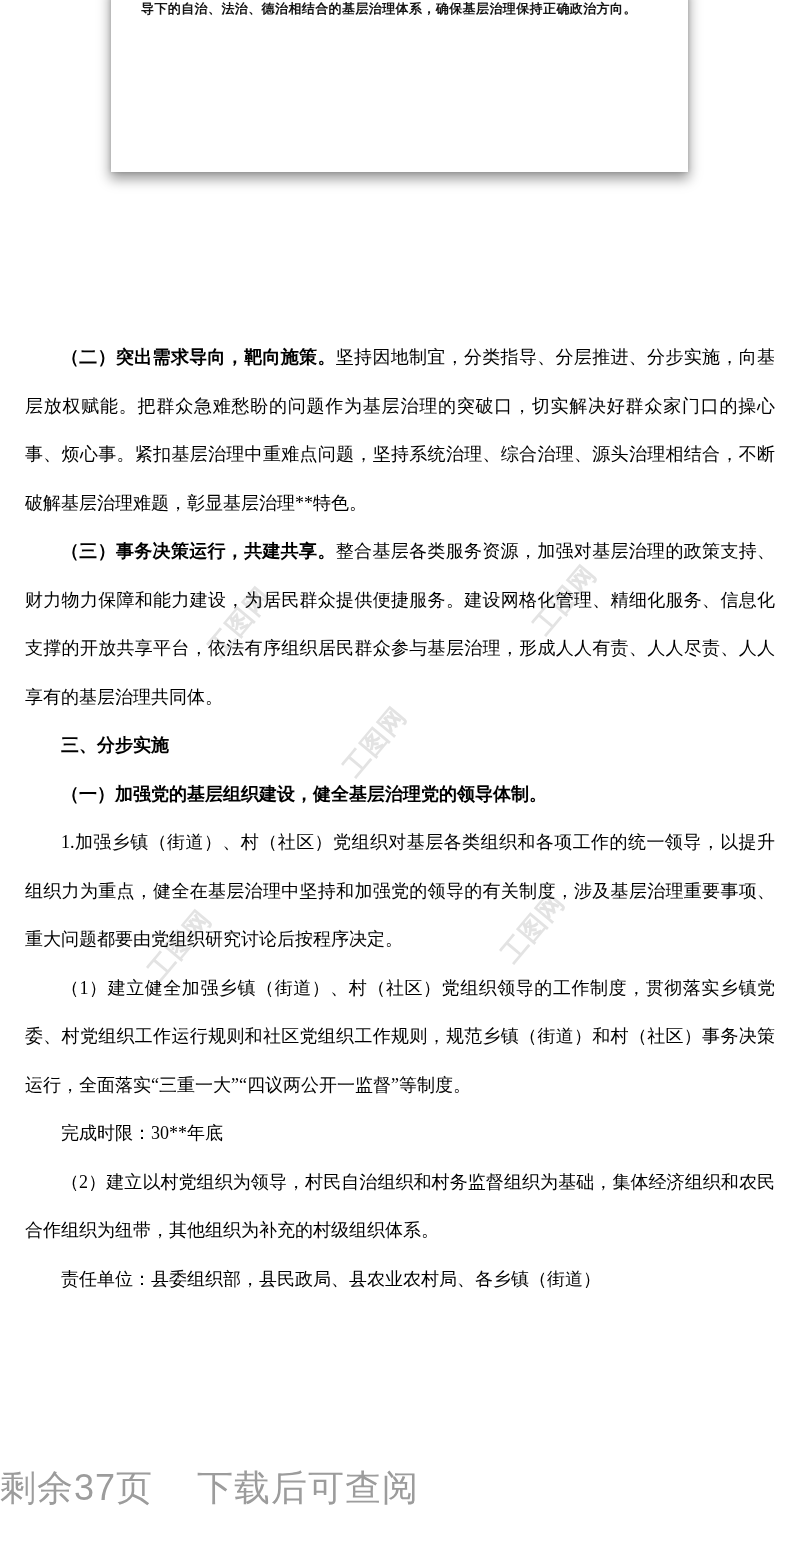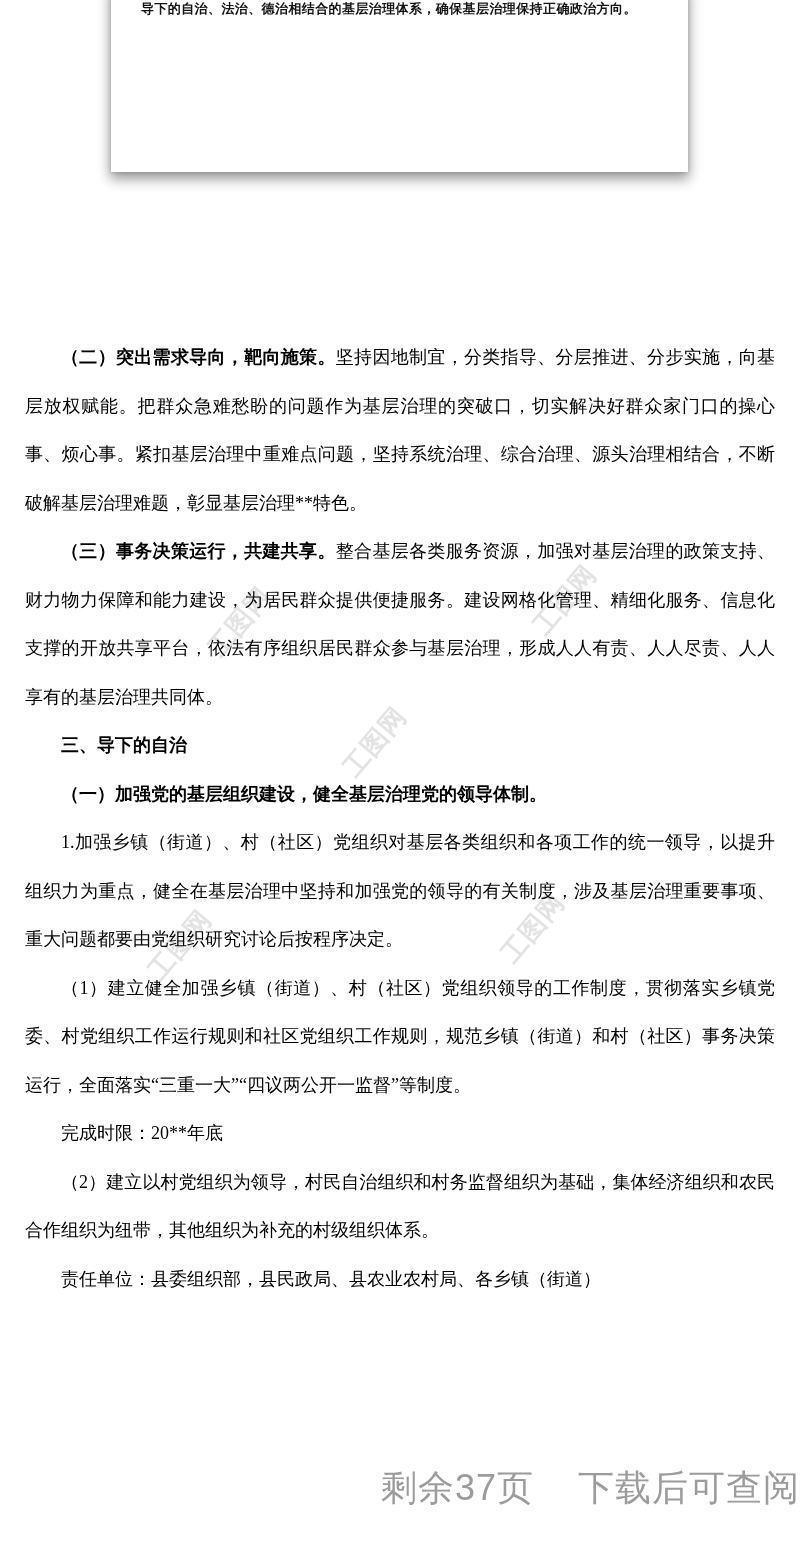--- a/index.html
+++ b/index.html
@@ -61,7 +61,7 @@
   <div class="doc-body">
     <p><span class="lead">（二）突出需求导向，靶向施策。</span><span>坚持因地制宜，分类指导、分层推进、分步实施，向基层放权赋能。把群众急难愁盼的问题作为基层治理的突破口，切实解决好群众家门口的操心事、烦心事。紧扣基层治理中重难点问题，坚持系统治理、综合治理、源头治理相结合，不断破解基层治理难题，彰显基层治理**特色。</span></p>
     <p><span class="lead">（三）事务决策运行，共建共享。</span><span>整合基层各类服务资源，加强对基层治理的政策支持、财力物力保障和能力建设，为居民群众提供便捷服务。建设网格化管理、精细化服务、信息化支撑的开放共享平台，依法有序组织居民群众参与基层治理，形成人人有责、人人尽责、人人享有的基层治理共同体。</span></p>
-    <p><span class="lead">三、导下的自治</span><span></span></p>
+    <p><span class="lead">三、分步实施</span><span></span></p>
     <p><span class="lead">（一）加强党的基层组织建设，健全基层治理党的领导体制。</span><span></span></p>
     <p><span class="lead"></span><span>1.加强乡镇（街道）、村（社区）党组织对基层各类组织和各项工作的统一领导，以提升组织力为重点，健全在基层治理中坚持和加强党的领导的有关制度，涉及基层治理重要事项、重大问题都要由党组织研究讨论后按程序决定。</span></p>
     <p><span class="lead"></span><span>（1）建立健全加强乡镇（街道）、村（社区）党组织领导的工作制度，贯彻落实乡镇党委、村党组织工作运行规则和社区党组织工作规则，规范乡镇（街道）和村（社区）事务决策运行，全面落实“三重一大”“四议两公开一监督”等制度。</span></p>

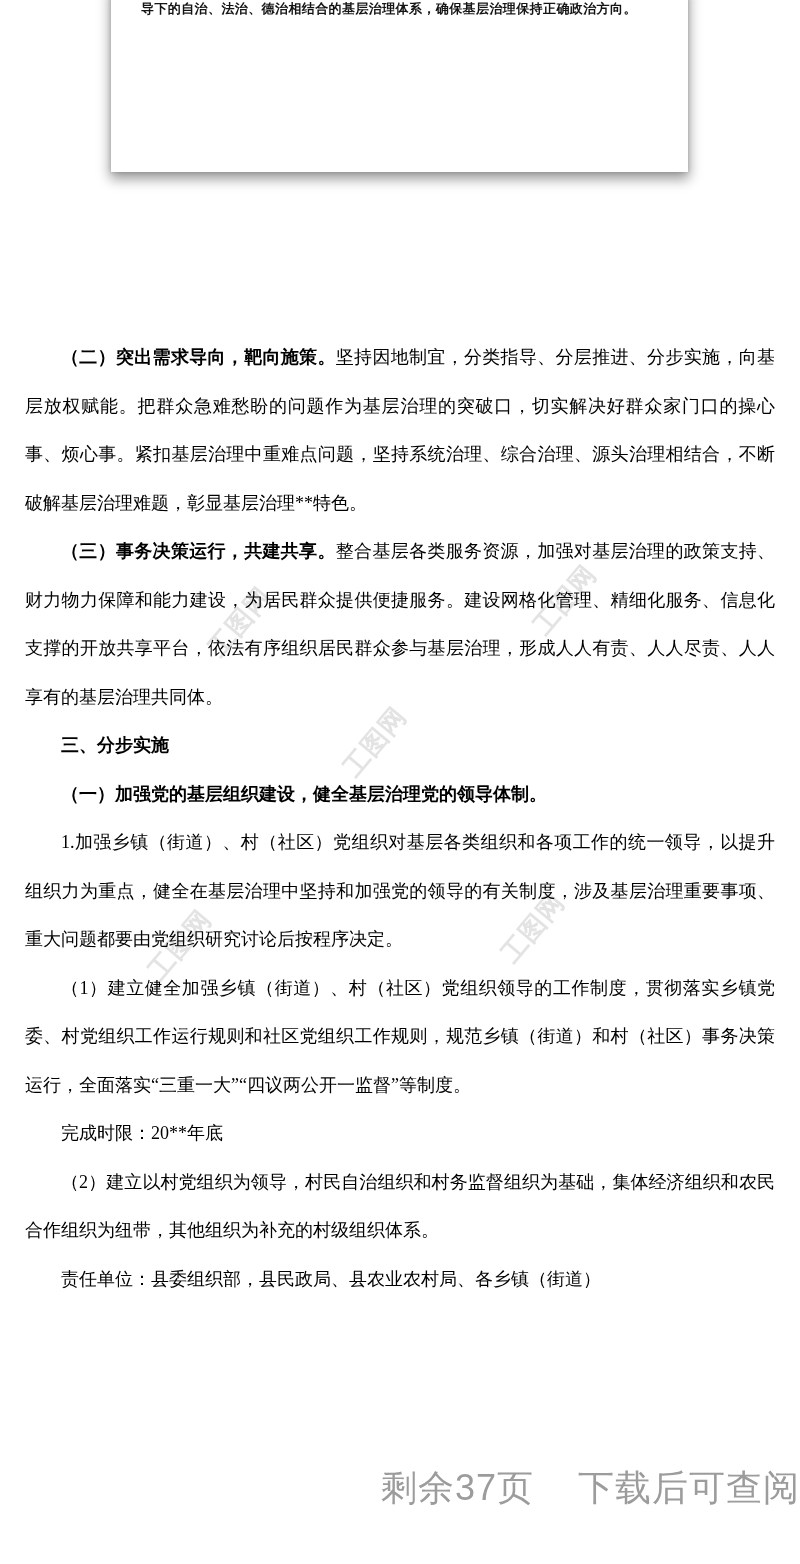--- a/index.html
+++ b/index.html
@@ -65,7 +65,7 @@
     <p><span class="lead">（一）加强党的基层组织建设，健全基层治理党的领导体制。</span><span></span></p>
     <p><span class="lead"></span><span>1.加强乡镇（街道）、村（社区）党组织对基层各类组织和各项工作的统一领导，以提升组织力为重点，健全在基层治理中坚持和加强党的领导的有关制度，涉及基层治理重要事项、重大问题都要由党组织研究讨论后按程序决定。</span></p>
     <p><span class="lead"></span><span>（1）建立健全加强乡镇（街道）、村（社区）党组织领导的工作制度，贯彻落实乡镇党委、村党组织工作运行规则和社区党组织工作规则，规范乡镇（街道）和村（社区）事务决策运行，全面落实“三重一大”“四议两公开一监督”等制度。</span></p>
-    <p><span class="lead"></span><span>完成时限：20**年底</span></p>
+    <p><span class="lead"></span><span>完成时限：30**年底</span></p>
     <p><span class="lead"></span><span>（2）建立以村党组织为领导，村民自治组织和村务监督组织为基础，集体经济组织和农民合作组织为纽带，其他组织为补充的村级组织体系。</span></p>
     <p><span class="lead"></span><span>责任单位：县委组织部，县民政局、县农业农村局、各乡镇（街道）</span></p>
   </div>

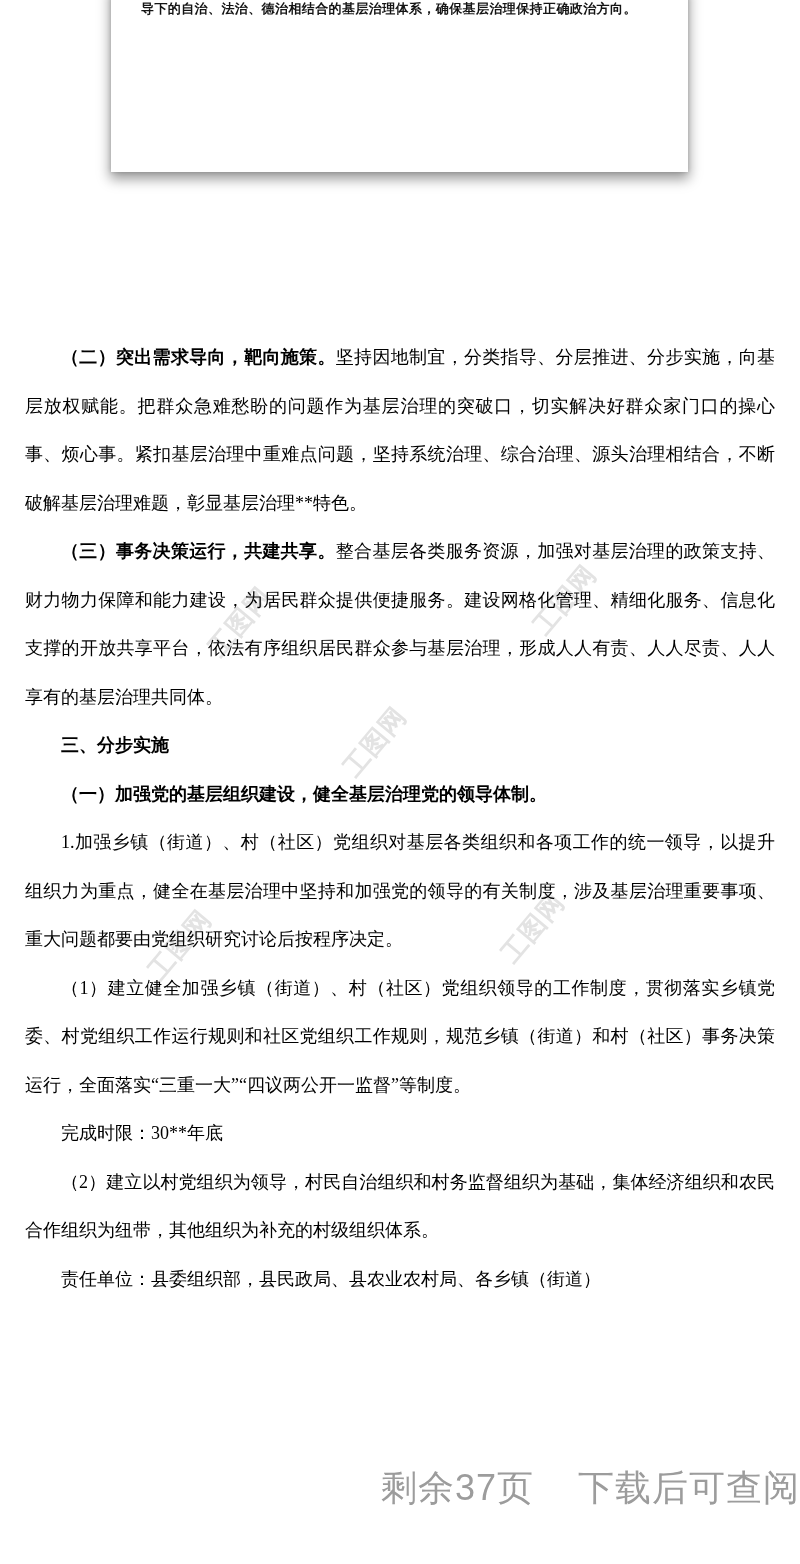--- a/index.html
+++ b/index.html
@@ -35,7 +35,7 @@
   .lead{font-weight:bold;}
   
   .footer{
-    position:absolute;left:0;top:1464px;width:800px;text-align:right;
+    position:absolute;left:0;top:1464px;width:800px;text-align:left;
     font-family:"Liberation Sans","DejaVu Sans",sans-serif;
     font-size:36px;letter-spacing:1px;
   }

